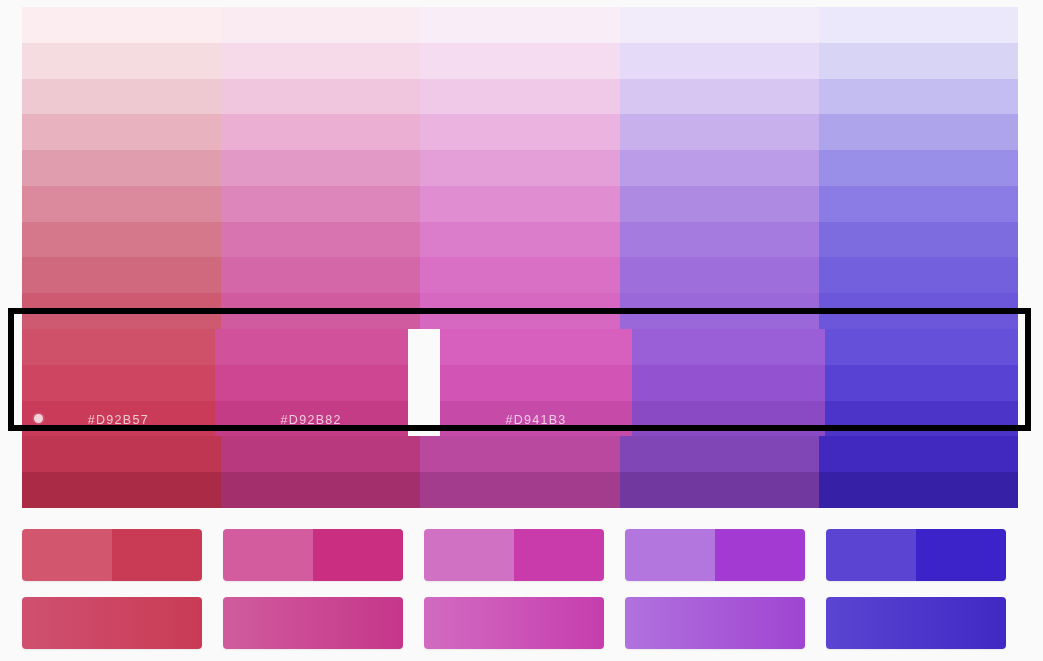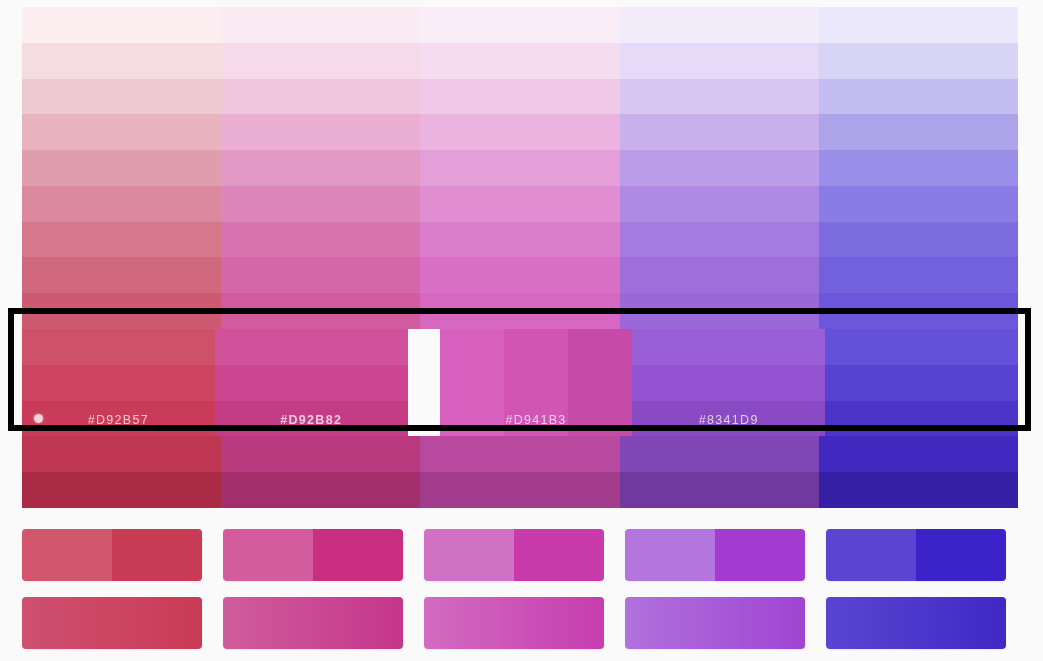--- a/index.html
+++ b/index.html
@@ -195,7 +195,7 @@
           <span class="active-dot"></span>
           <span class="hex-label">#D92B57</span>
         </div>
-        <div class="grid-cell" style="display: flex; flex-direction: column; font-weight: bold;">
+        <div class="grid-cell" style="display: flex; flex-direction: column;">
           <div style="flex: 1 1 0px; background: rgb(209, 82, 154);"></div>
           <div style="flex: 1 1 0px; background: rgb(206, 69, 145);"></div>
           <div style="flex: 1 1 0px; background: rgb(196, 60, 133);"></div>

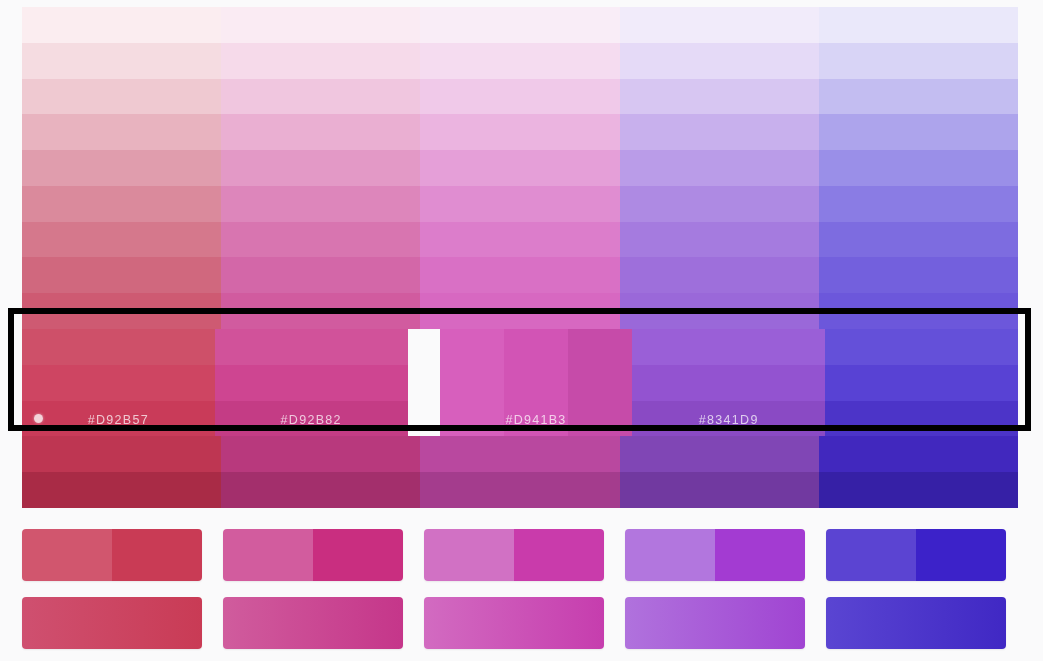--- a/index.html
+++ b/index.html
@@ -201,7 +201,7 @@
           <div style="flex: 1 1 0px; background: rgb(196, 60, 133);"></div>
           <span class="hex-label">#D92B82</span>
         </div>
-        <div class="grid-cell" style="display: flex;  margin-left: 32px;">
+        <div class="grid-cell" style="display: flex; flex-direction: column; margin-left: 32px;">
           <div style="flex: 1 1 0px; background: rgb(215, 95, 189);"></div>
           <div style="flex: 1 1 0px; background: rgb(210, 84, 181);"></div>
           <div style="flex: 1 1 0px; background: rgb(198, 75, 169);"></div>

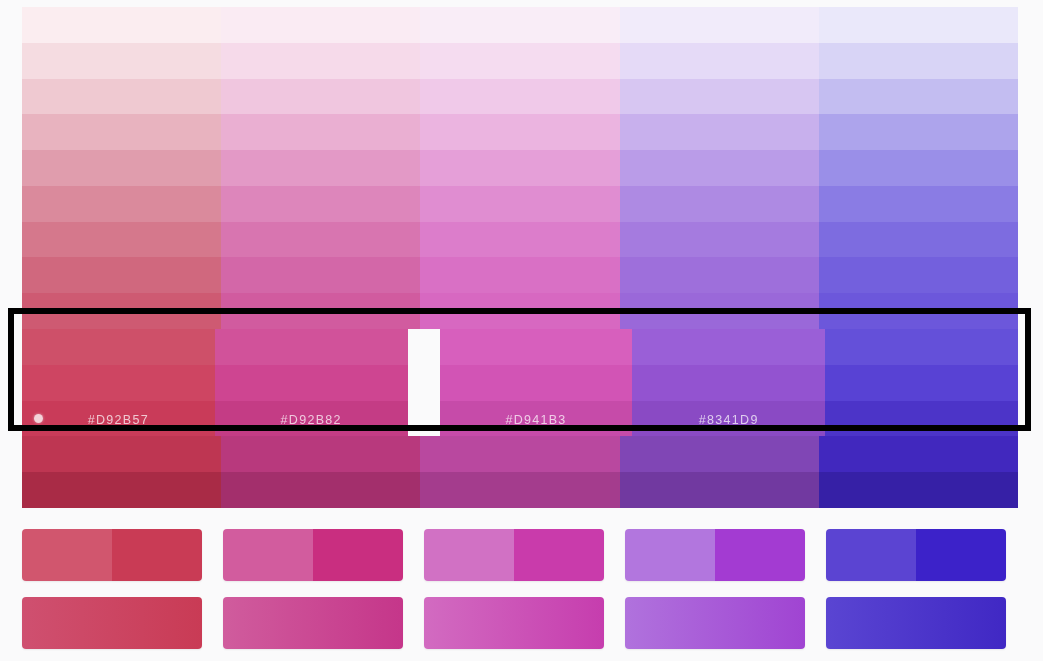--- a/index.html
+++ b/index.html
@@ -211,7 +211,6 @@
           <div style="flex: 1 1 0px; background: rgb(154, 95, 215);"></div>
           <div style="flex: 1 1 0px; background: rgb(147, 83, 208);"></div>
           <div style="flex: 1 1 0px; background: rgb(138, 74, 196);"></div>
-          <span class="hex-label">#8341D9</span>
         </div>
         <div class="grid-cell" style="display: flex; flex-direction: column;">
           <div style="flex: 1 1 0px; background: rgb(100, 80, 217);"></div>

